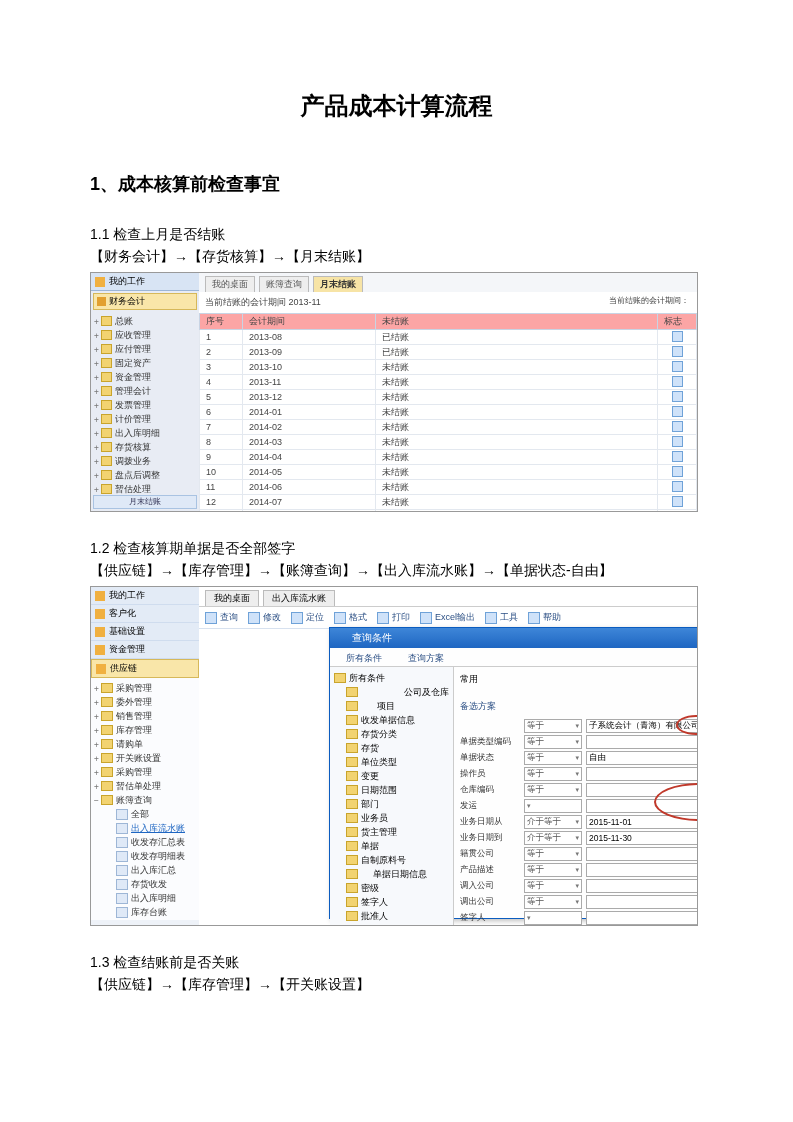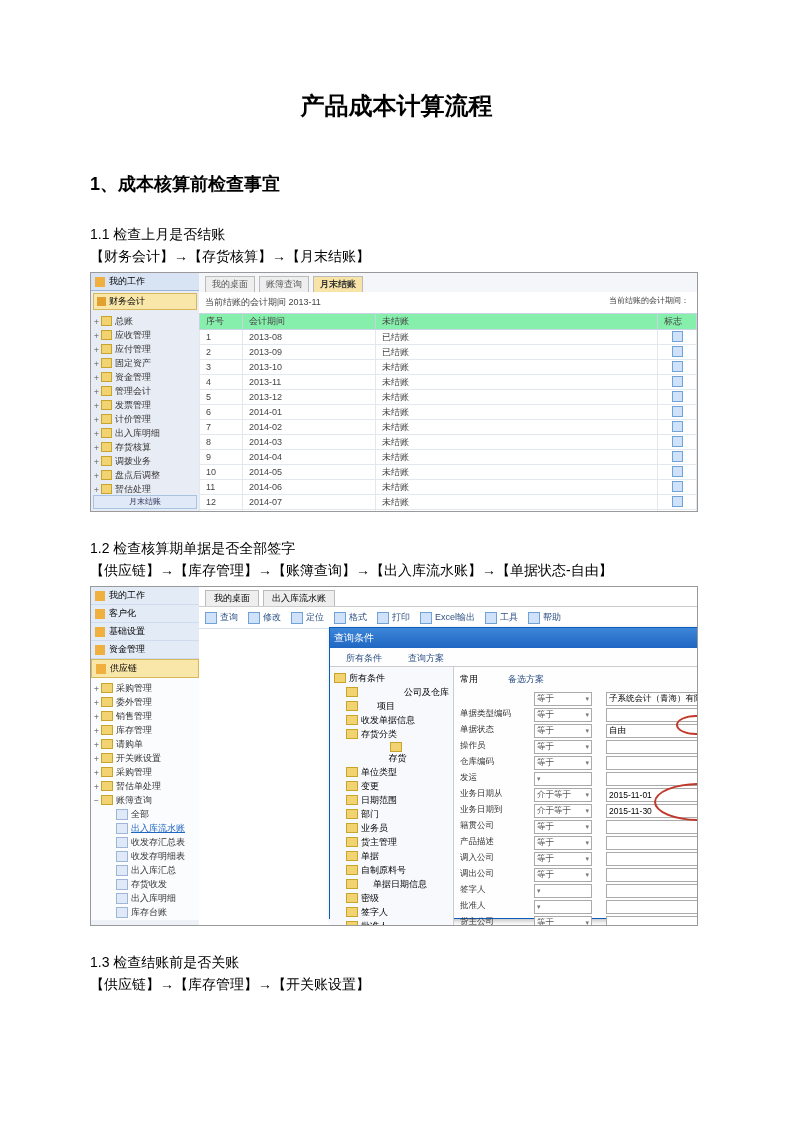--- a/index.html
+++ b/index.html
@@ -145,7 +145,7 @@
     margin-top: 2px;
   }
   .ss1 th {
-    background: #86efac;
+    background: #fca5a5;
     border: 1px solid #c8d4e4;
     padding: 1px 6px;
     text-align: left;

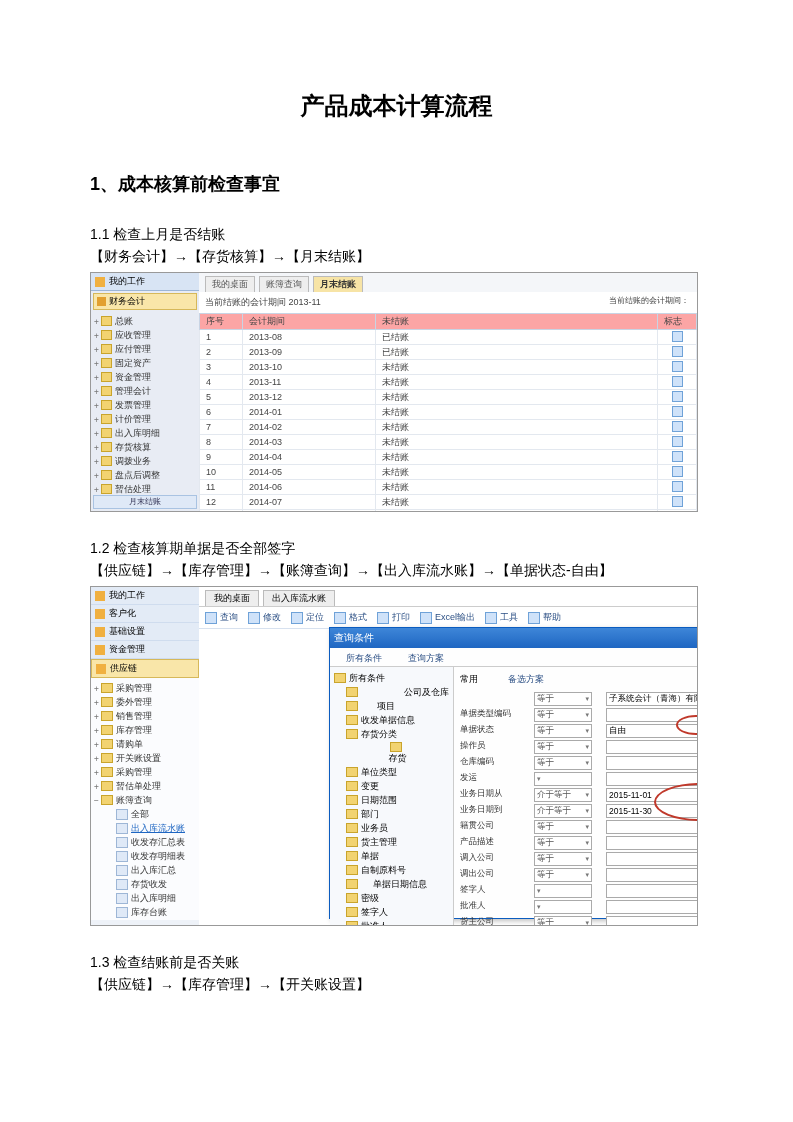--- a/index.html
+++ b/index.html
@@ -232,7 +232,7 @@
   .ss2 .modal .titlebar {
     background: linear-gradient(#3e86d8,#1e66c2);
     color: #fff;
-    padding: 3px 4px;
+    padding: 3px 22px;
     display: flex;
     justify-content: space-between;
     align-items: center;

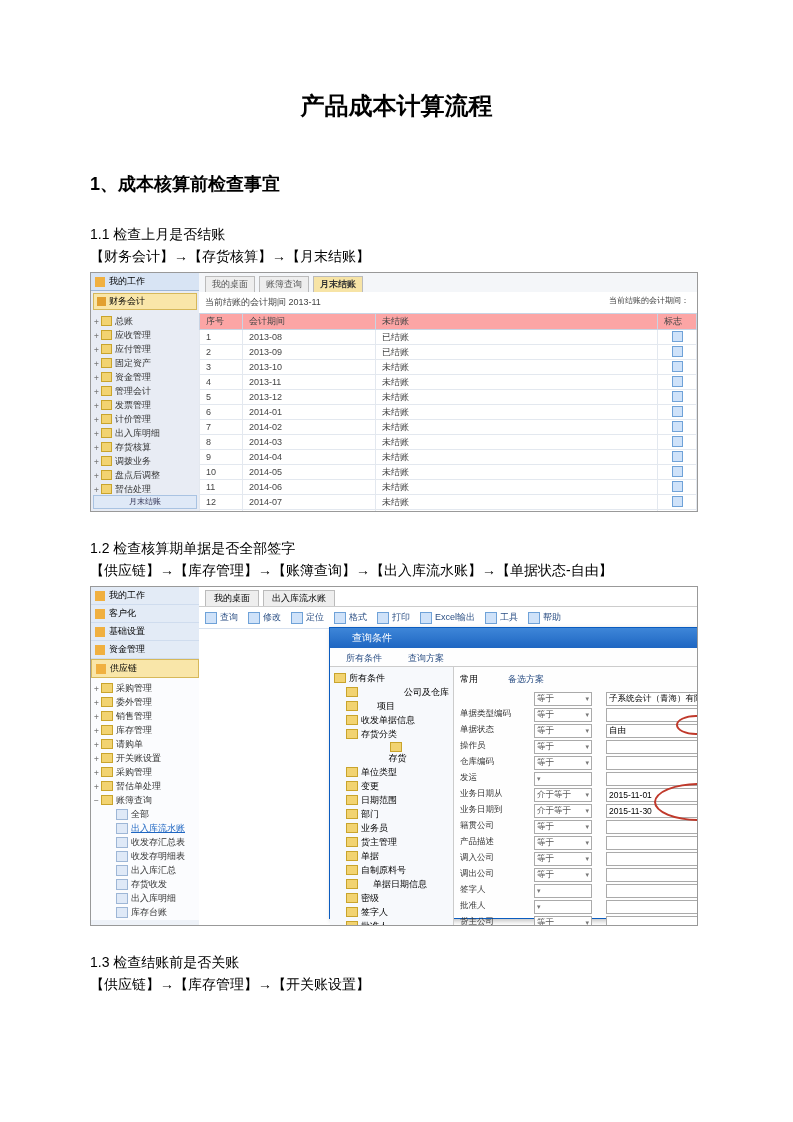--- a/index.html
+++ b/index.html
@@ -259,7 +259,7 @@
     padding: 4px 6px;
     position: relative;
   }
-  .ss2 .modal .rtabs { display: flex; gap: 30px; padding: 2px 0 4px 0; color: #2b4f84; }
+  .ss2 .modal .rtabs { display: flex; gap: 14px; padding: 2px 0 4px 0; color: #2b4f84; flex-direction: column; }
   .ss2 .modal .rtabs .act { color: #000; }
   .ss2 .modal .crow {
     display: flex; align-items: flex-start; margin: 2px 0; gap: 14px;

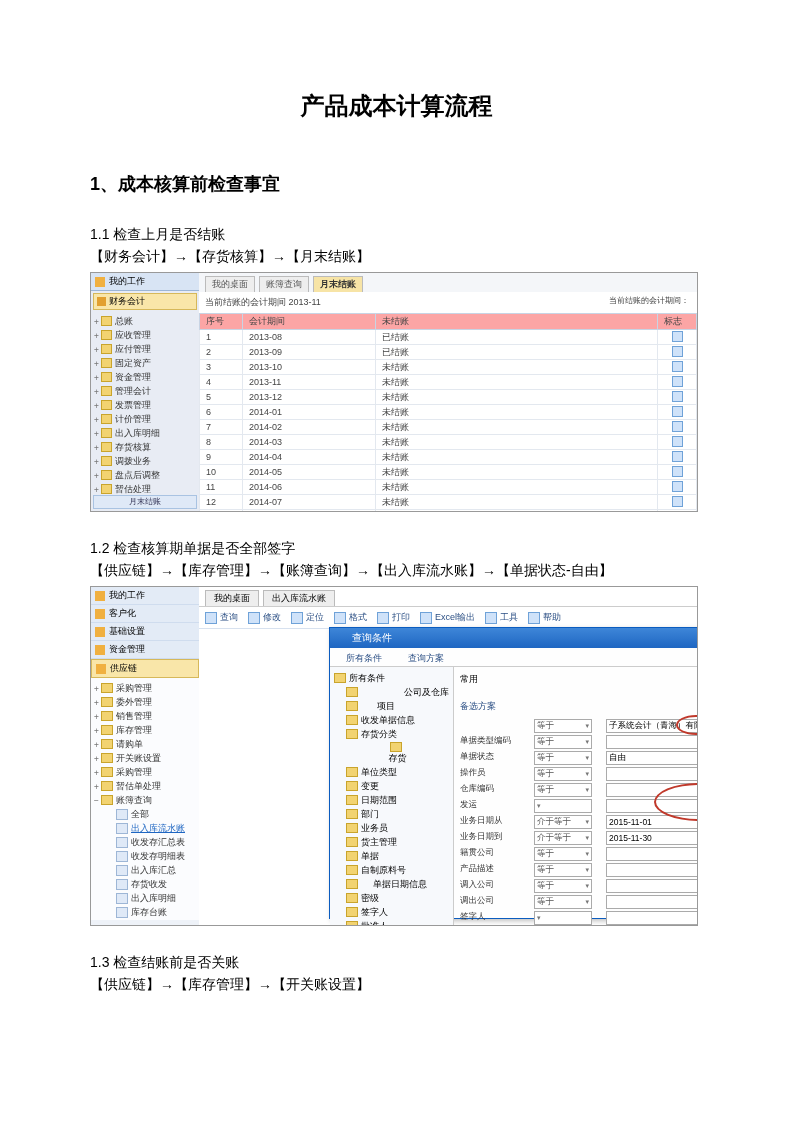--- a/index.html
+++ b/index.html
@@ -262,7 +262,7 @@
   .ss2 .modal .rtabs { display: flex; gap: 14px; padding: 2px 0 4px 0; color: #2b4f84; flex-direction: column; }
   .ss2 .modal .rtabs .act { color: #000; }
   .ss2 .modal .crow {
-    display: flex; align-items: flex-start; margin: 2px 0; gap: 14px;
+    display: flex; align-items: center; margin: 2px 0; gap: 4px;
   }
   .ss2 .modal .crow .lbl { width: 60px; color: #333; font-size: 8.5px; }
   .ss2 .modal .crow .op {

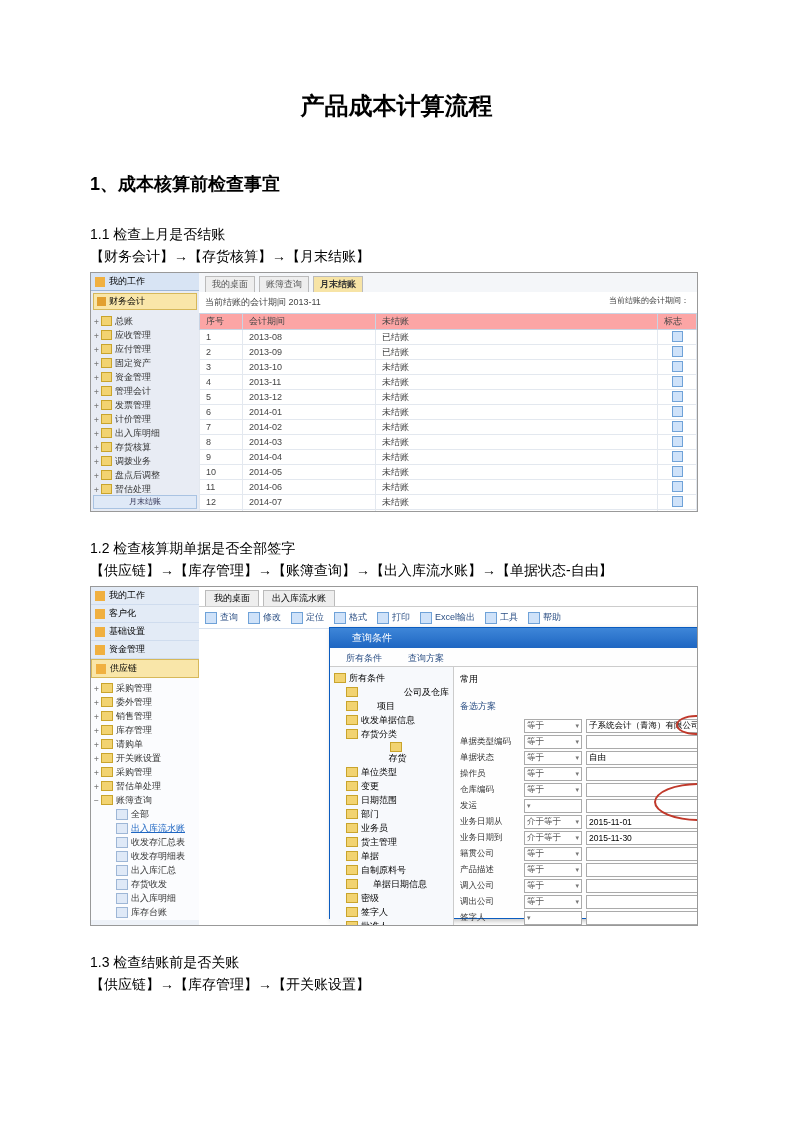--- a/index.html
+++ b/index.html
@@ -634,7 +634,7 @@
                 <span class="fld"></span>
                 <span>存货分类</span>
               </div>
-              <div class="snode" style="padding-left: 12px; flex-direction: column;">
+              <div class="snode" style="padding-left: 12px;">
                 <span class="fld"></span>
                 <span>存货</span>
               </div>

